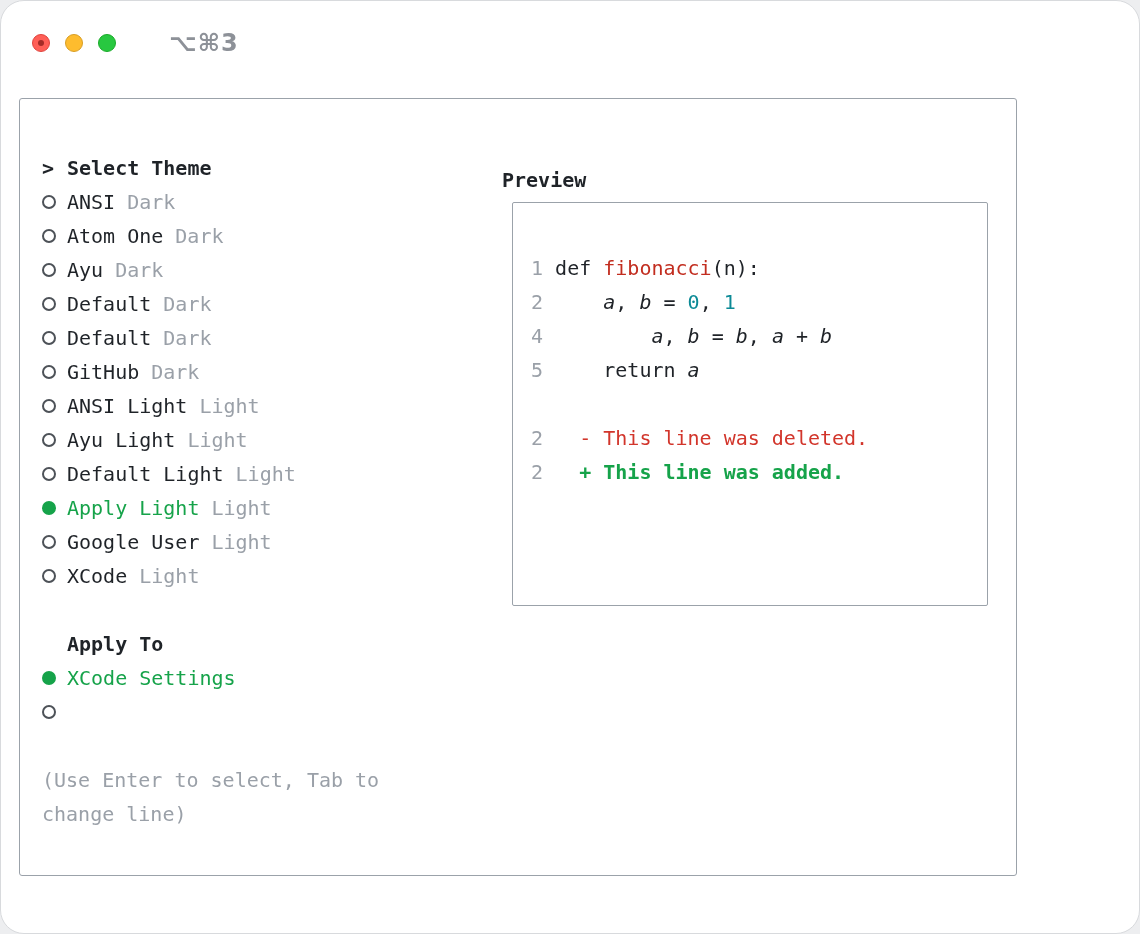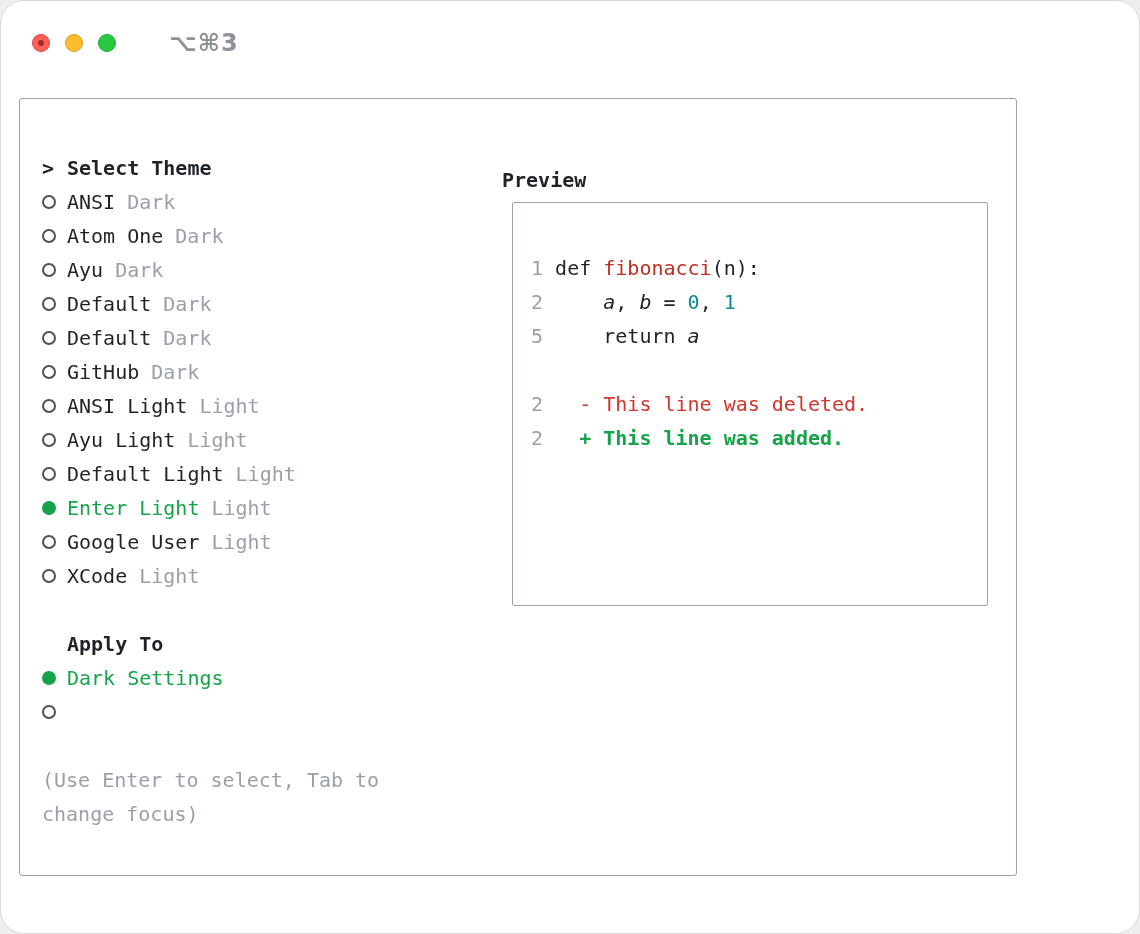--- a/index.html
+++ b/index.html
@@ -129,6 +129,7 @@
       <div class="code">
           <div class="cline"><span class="ln">1</span> <span class="seg-plain">def </span><span class="seg-function">fibonacci</span><span class="seg-plain">(n):</span></div>
           <div class="cline"><span class="ln">2</span> <span class="seg-plain">    </span><span class="seg-var">a</span><span class="seg-plain">, </span><span class="seg-var">b</span><span class="seg-plain"> = </span><span class="seg-number">0</span><span class="seg-plain">, </span><span class="seg-number">1</span></div>
+          <div class="cline"><span class="ln">4</span> <span class="seg-plain">        </span><span class="seg-var">a</span><span class="seg-plain">, </span><span class="seg-var">b</span><span class="seg-plain"> = </span><span class="seg-var">b</span><span class="seg-plain">, </span><span class="seg-var">a</span><span class="seg-plain"> + </span><span class="seg-var">b</span></div>
           <div class="cline"><span class="ln">5</span> <span class="seg-plain">    return </span><span class="seg-var">a</span></div>
           <div class="cline"><span class="ln"></span></div>
           <div class="cline"><span class="ln">2</span> <span class="seg-deleted">  - This line was deleted.</span></div>

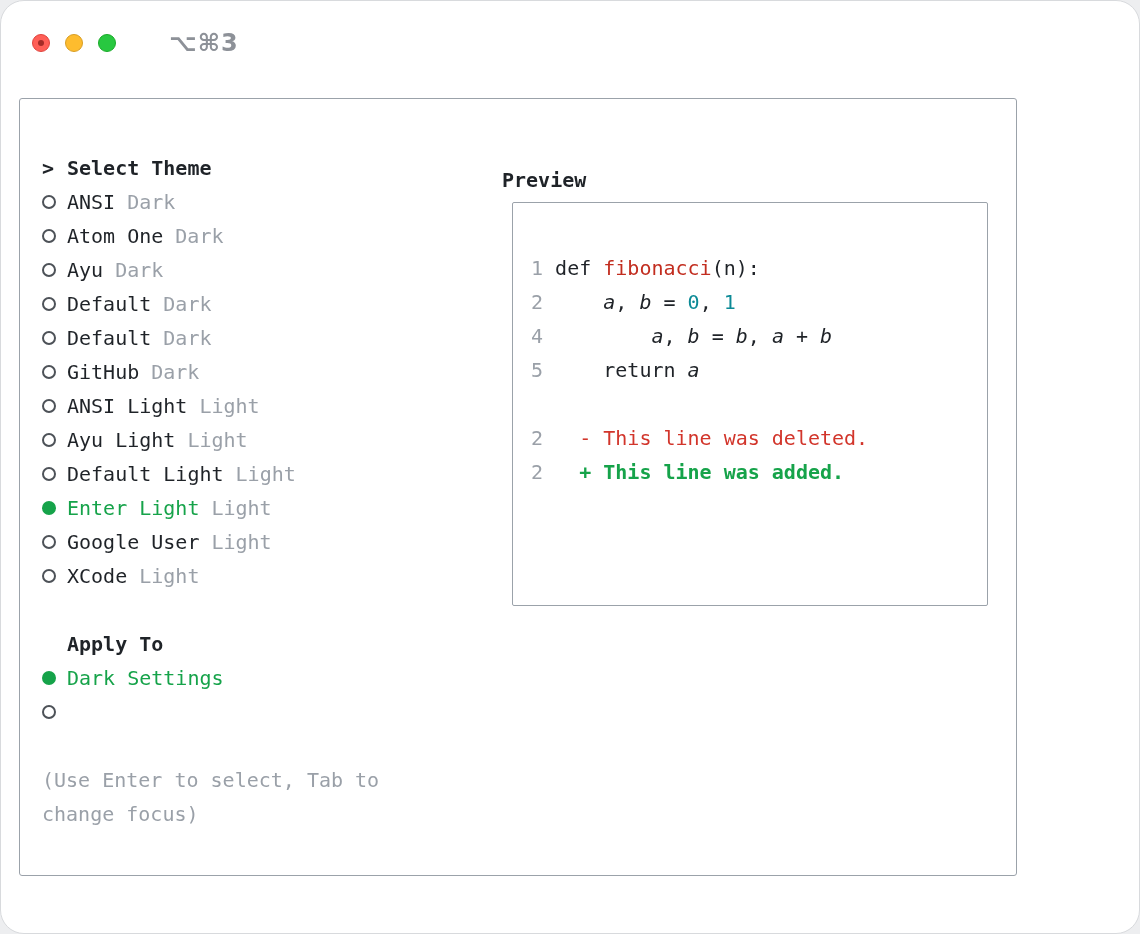--- a/index.html
+++ b/index.html
@@ -101,7 +101,7 @@
           <div class="row item"><span class="radio"></span><span class="name">ANSI Light</span><span class="tag">Light</span></div>
           <div class="row item"><span class="radio"></span><span class="name">Ayu Light</span><span class="tag">Light</span></div>
           <div class="row item"><span class="radio"></span><span class="name">Default Light</span><span class="tag">Light</span></div>
-          <div class="row item selected"><span class="radio"></span><span class="name">Enter Light</span><span class="tag">Light</span></div>
+          <div class="row item selected"><span class="radio"></span><span class="name">Apply Light</span><span class="tag">Light</span></div>
           <div class="row item"><span class="radio"></span><span class="name">Google User</span><span class="tag">Light</span></div>
           <div class="row item"><span class="radio"></span><span class="name">XCode</span><span class="tag">Light</span></div>
         </div>

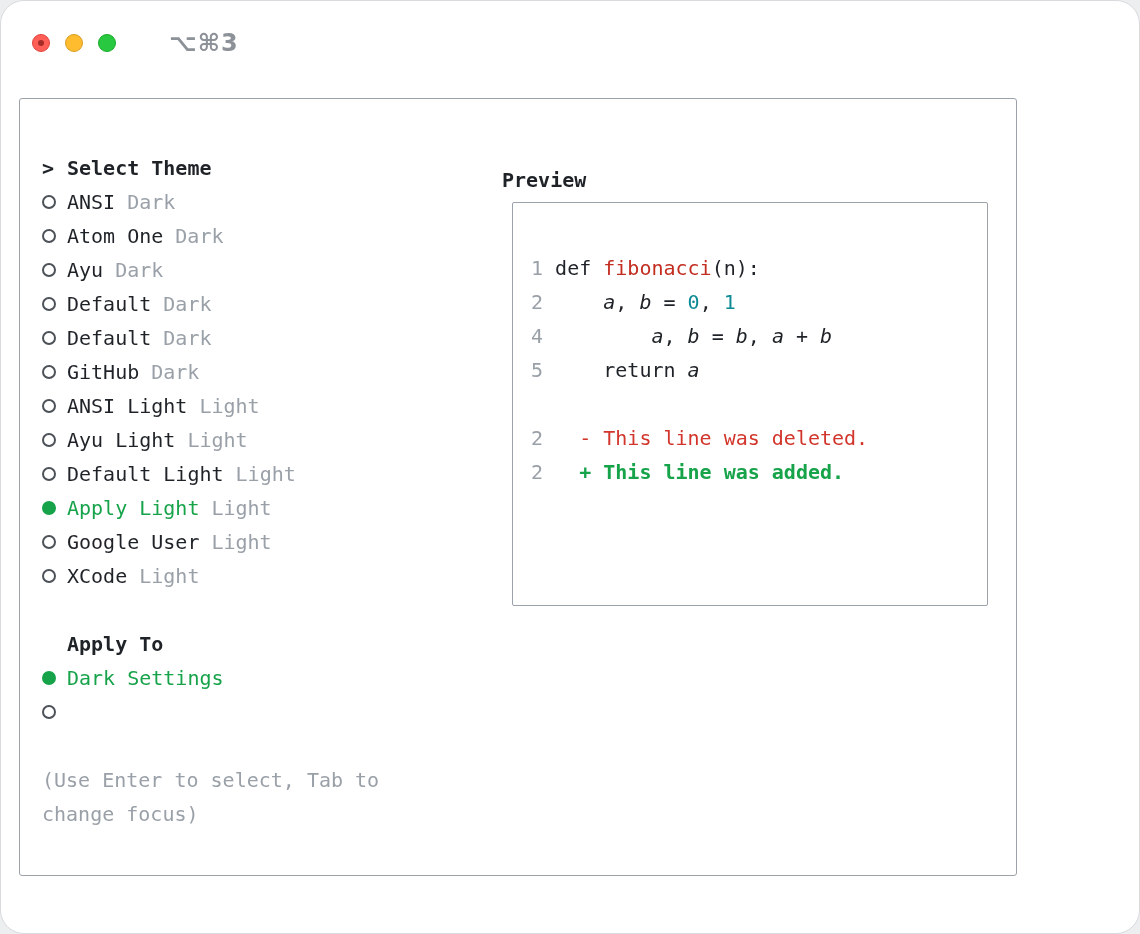--- a/index.html
+++ b/index.html
@@ -113,7 +113,7 @@
       </div>
 
       <div>
-          <div class="row item selected"><span class="radio"></span><span class="name">Dark Settings</span></div>
+          <div class="row item selected"><span class="radio"></span><span class="name">XCode Settings</span></div>
           <div class="row item"><span class="radio"></span></div>
         </div>
 

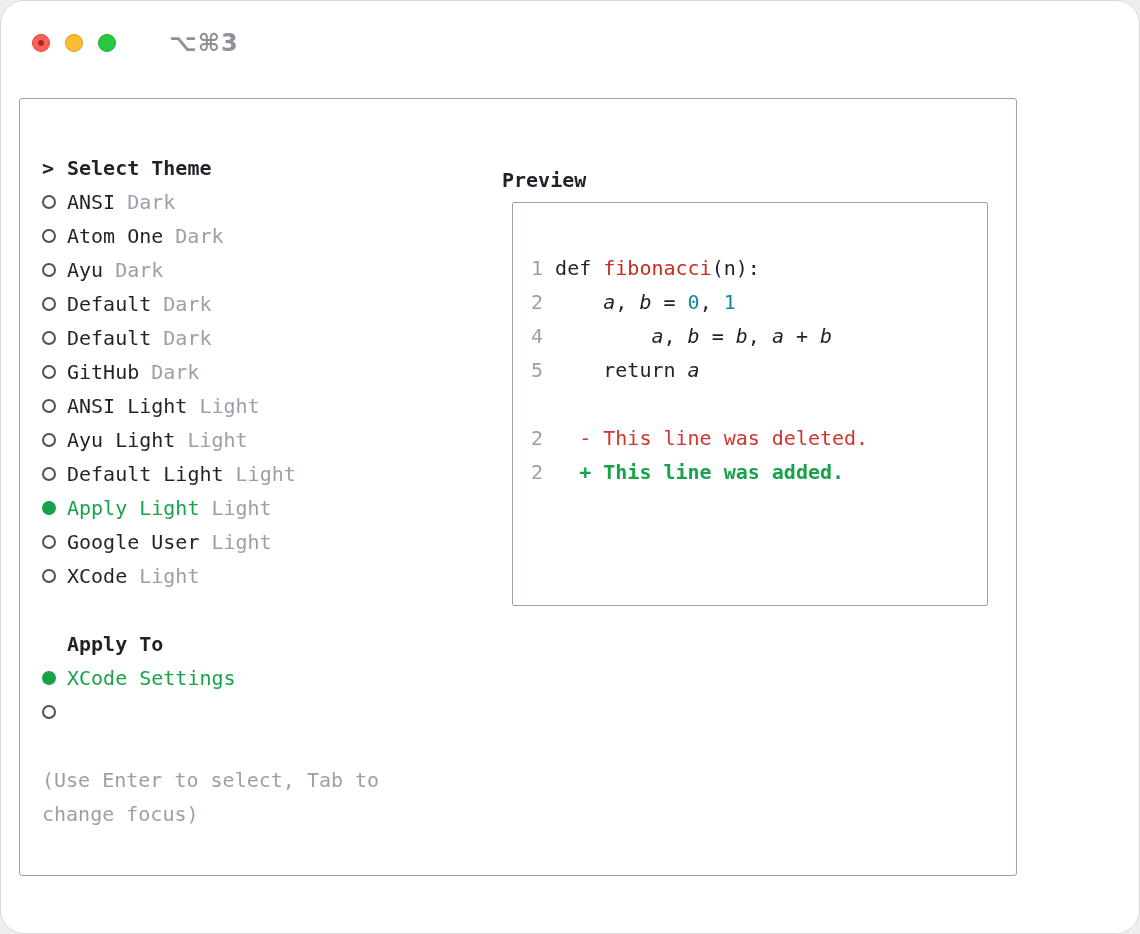--- a/index.html
+++ b/index.html
@@ -120,7 +120,7 @@
       <div class="row spacer"></div>
 
       <div class="row hint">(Use Enter to select, Tab to</div>
-      <div class="row hint">change focus)</div>
+      <div class="row hint">change line)</div>
     </div>
 
     <div class="preview-title row">Preview</div>

